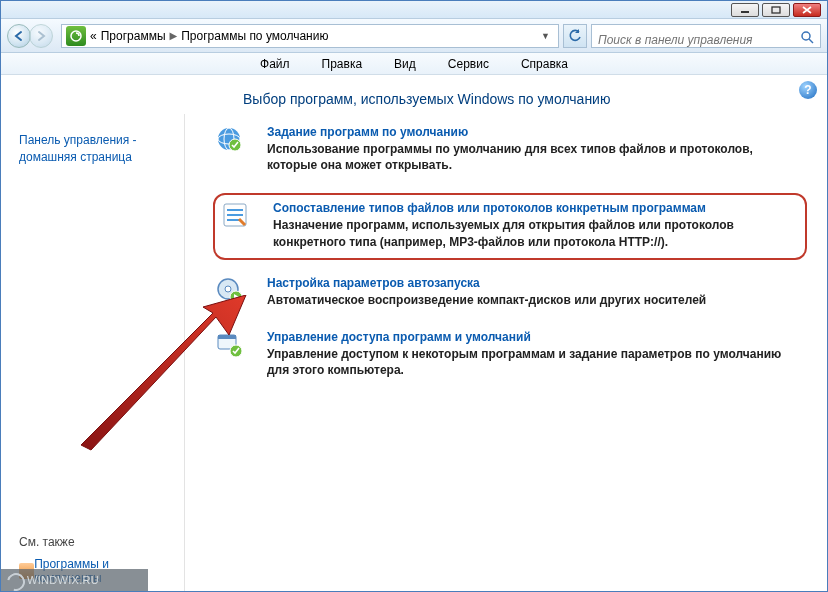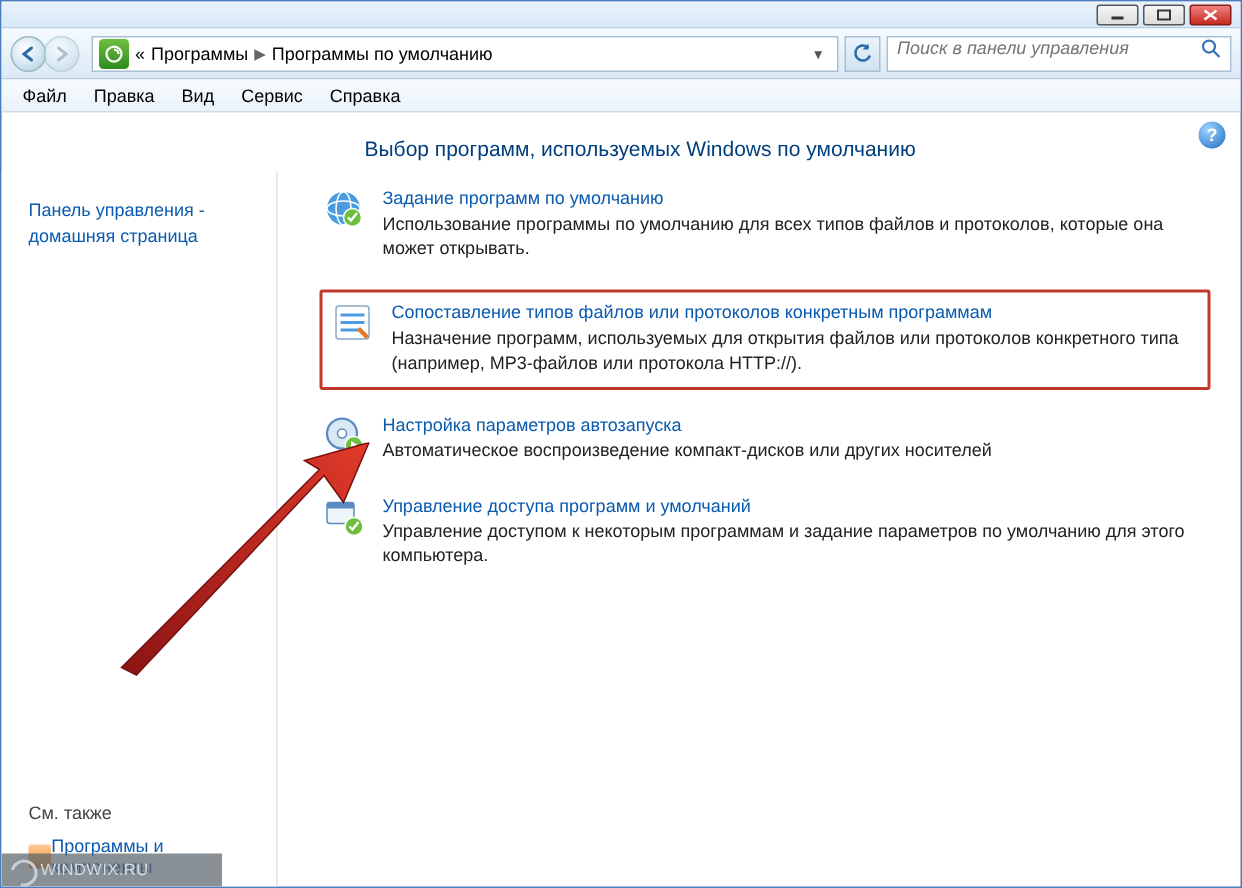--- a/index.html
+++ b/index.html
@@ -23,7 +23,7 @@
   .addr-text { color:#000; }
   .addr-arrow { margin-left:auto; color:#555; font-size:9px; padding:0 4px; }
   .refresh-btn { width:24px; height:24px; border:1px solid #a8bfd4; background:linear-gradient(to bottom,#eaf4fb,#cfe3f2); display:flex; align-items:center; justify-content:center; color:#2b5a8a; }
-  .search-box { width:230px; height:24px; border:1px solid #a8bfd4; background:#fff; display:flex; align-items:flex-start; padding:0 6px; }
+  .search-box { width:230px; height:24px; border:1px solid #a8bfd4; background:#fff; display:flex; align-items:flex-end; padding:0 6px; }
   .search-box input { border:none; outline:none; flex:1; font-size:12px; color:#333; font-style:italic; background:transparent; }
   .search-box .mag { color:#3a74b8; }
   

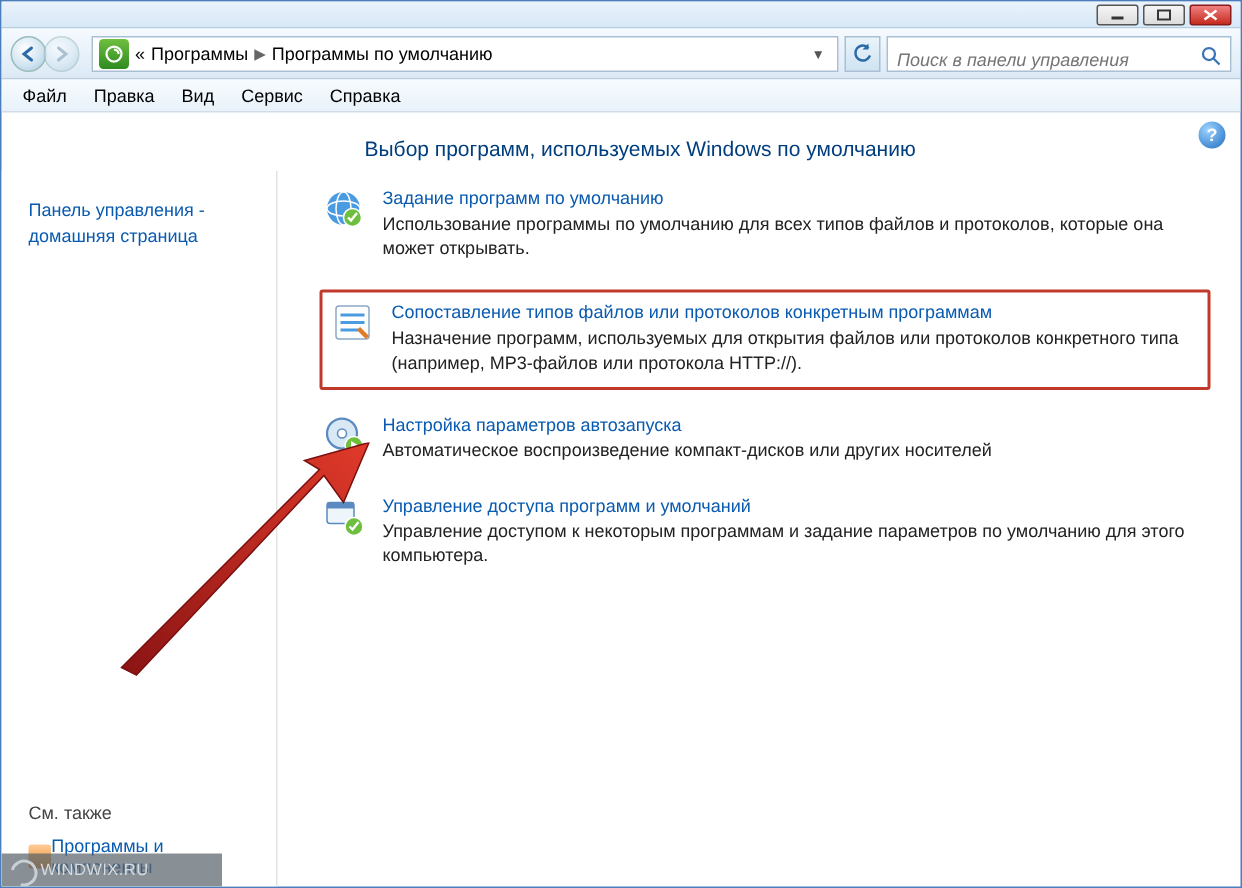--- a/index.html
+++ b/index.html
@@ -28,7 +28,7 @@
   .search-box .mag { color:#3a74b8; }
   
   
-  .menubar { height: 22px; background: linear-gradient(to bottom,#f7fbfe,#e9f2fa); border-bottom:1px solid #d0dde8; display:flex; align-items:center; padding:0 6px; gap:2px; }
+  .menubar { height: 22px; background: linear-gradient(to bottom,#f7fbfe,#e9f2fa); border-bottom:1px solid #d0dde8; display:flex; align-items:center; padding:0 6px; gap:16px;justify-content:center; }
   .menubar span { padding:2px 8px; cursor:default; }
   
   

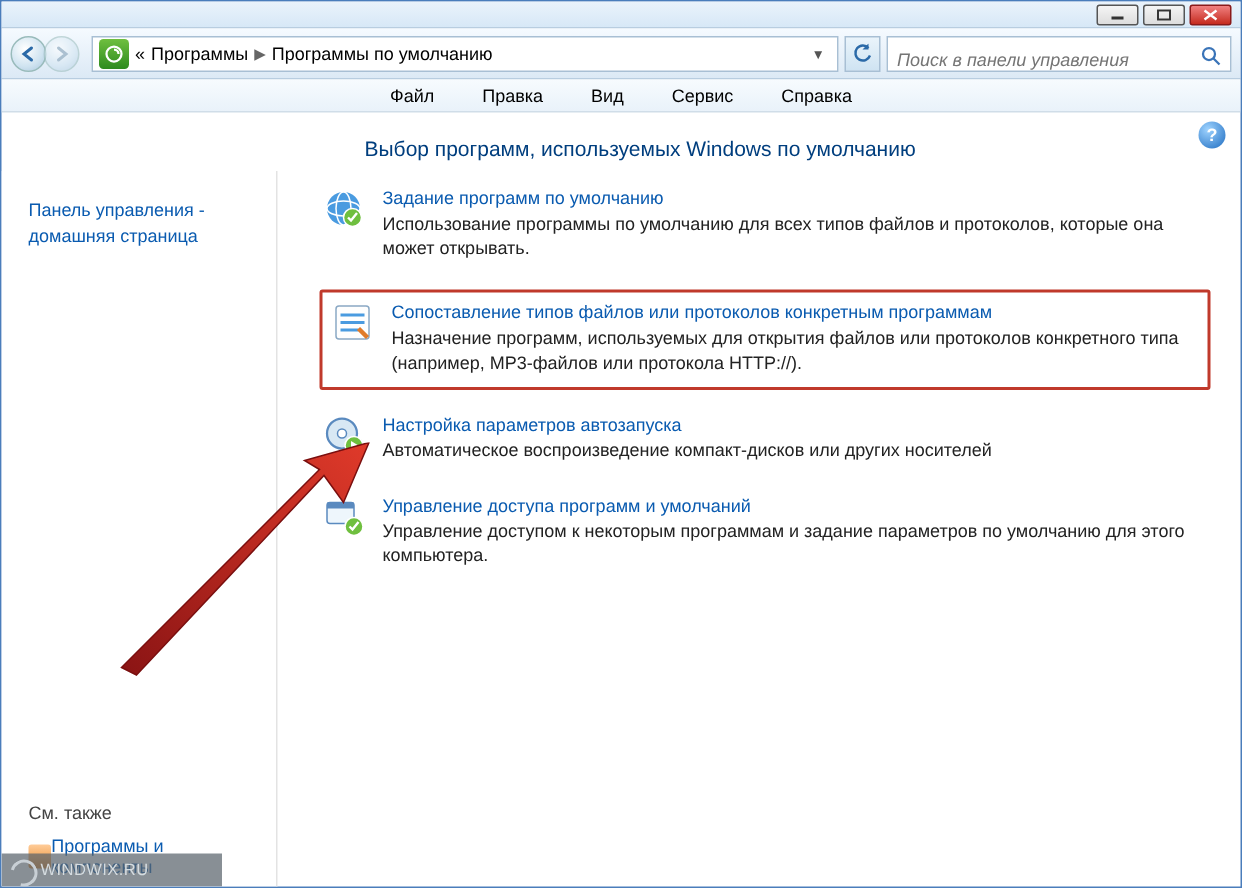--- a/index.html
+++ b/index.html
@@ -45,7 +45,7 @@
   .content { flex:1; padding: 16px 20px 0 28px; position:relative; overflow:hidden; }
   .help-btn { position:absolute; top:6px; right:10px; width:18px; height:18px; border-radius:50%; background:radial-gradient(circle at 35% 30%, #9ed3ff, #1e6cc0); color:#fff; font-weight:bold; font-size:12px; display:flex; align-items:center; justify-content:center; cursor:pointer; }
   .page-title { color:#003e7e; font-size:14px; font-weight:400; margin-bottom:16px;margin-left:30px; }
-  .option { display:flex; gap:12px; margin-bottom:18px; padding:2px; }
+  .option { display:flex; gap:24px; margin-bottom:18px; padding:2px;font-weight:bold; }
   .option.highlight { border:2px solid #c0392b; border-radius:2px; padding:6px 8px 8px 6px; margin-bottom:14px; }
   .opt-icon { width:28px; height:28px; flex-shrink:0; display:flex; align-items:center; justify-content:center; border-radius:3px; }
   .opt-icon svg { display:block; }

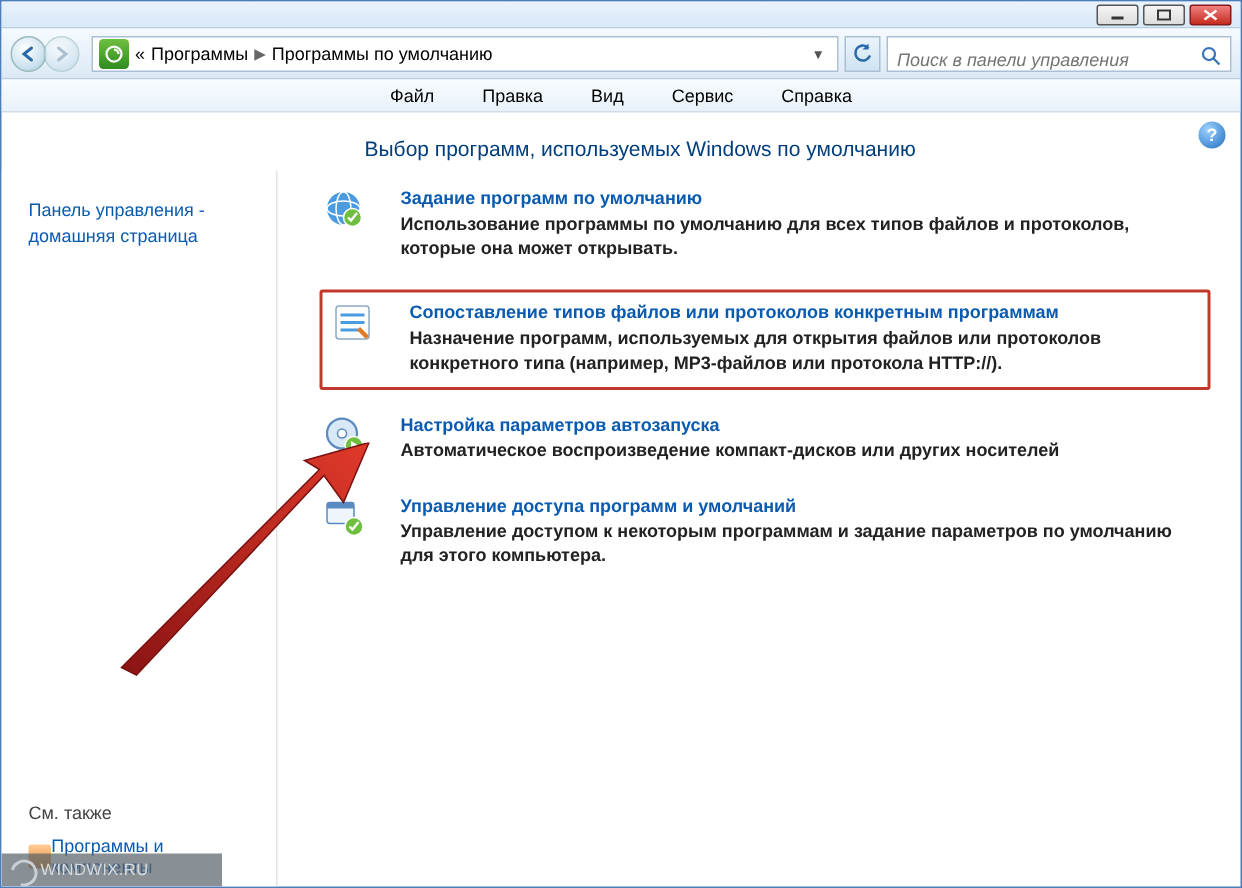--- a/index.html
+++ b/index.html
@@ -46,7 +46,7 @@
   .help-btn { position:absolute; top:6px; right:10px; width:18px; height:18px; border-radius:50%; background:radial-gradient(circle at 35% 30%, #9ed3ff, #1e6cc0); color:#fff; font-weight:bold; font-size:12px; display:flex; align-items:center; justify-content:center; cursor:pointer; }
   .page-title { color:#003e7e; font-size:14px; font-weight:400; margin-bottom:16px;margin-left:30px; }
   .option { display:flex; gap:24px; margin-bottom:18px; padding:2px;font-weight:bold; }
-  .option.highlight { border:2px solid #c0392b; border-radius:2px; padding:6px 8px 8px 6px; margin-bottom:14px; }
+  .option.highlight { border:2px solid #c0392b; border-radius:12px; padding:6px 8px 8px 6px; margin-bottom:14px; }
   .opt-icon { width:28px; height:28px; flex-shrink:0; display:flex; align-items:center; justify-content:center; border-radius:3px; }
   .opt-icon svg { display:block; }
   .opt-body { flex:1; }

